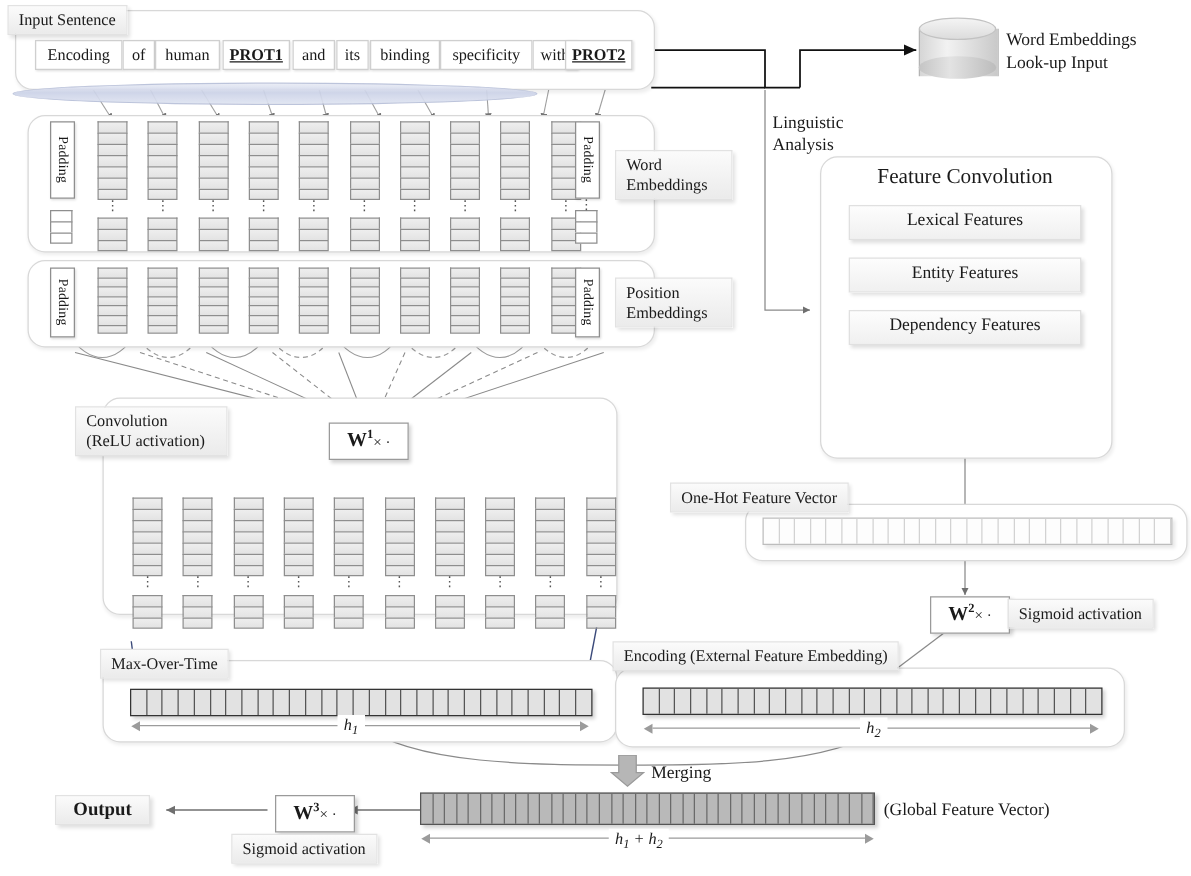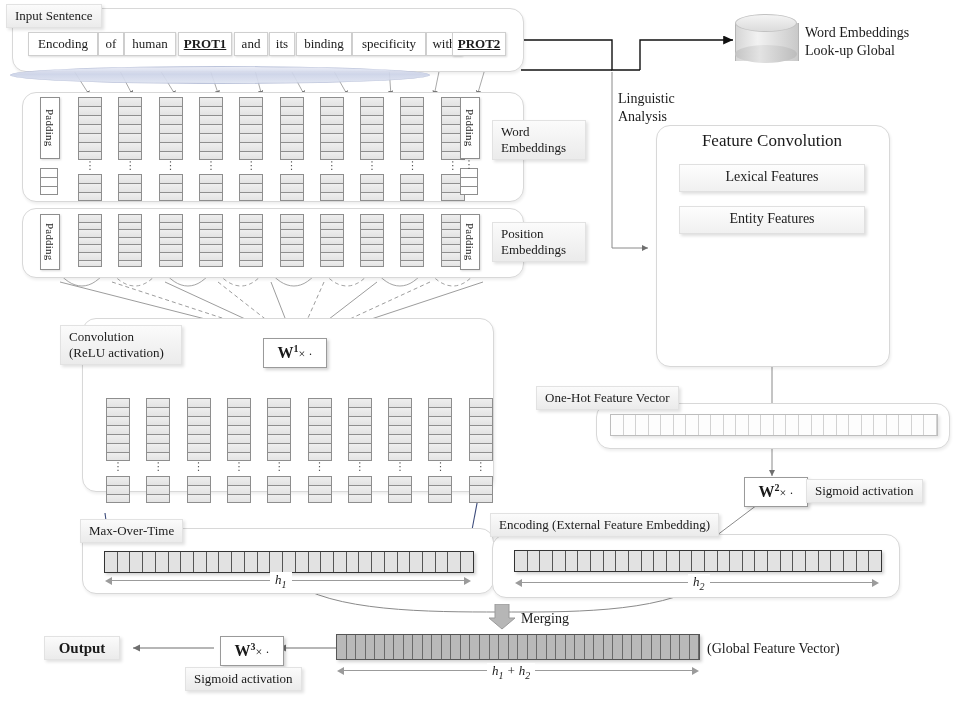--- a/index.html
+++ b/index.html
@@ -224,7 +224,7 @@
 </div>
 <div class="txt" style="left:805px;top:24px;">
   <div>Word Embeddings</div>
-  <div>Look-up Global</div>
+  <div>Look-up Input</div>
 </div>
 
 <div class="txt" style="left:618px;top:90px;">

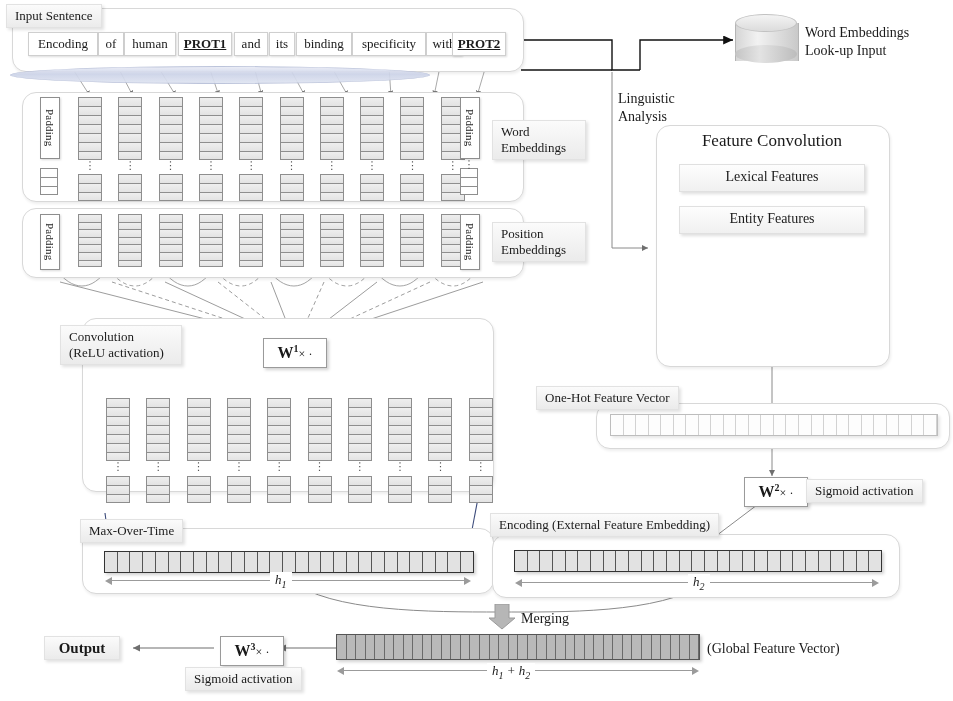--- a/index.html
+++ b/index.html
@@ -252,6 +252,7 @@
 
 <div class="featbox" style="margin-bottom: 14px;">Lexical Features</div>
     <div class="featbox" style="margin-bottom: 14px;">Entity Features</div>
+    <div class="featbox" style="margin-bottom: 14px;">Dependency Features</div>
   </div>
 
 <div class="group abs" style="left:82px;top:318px;width:410px;height:172px;"></div>

